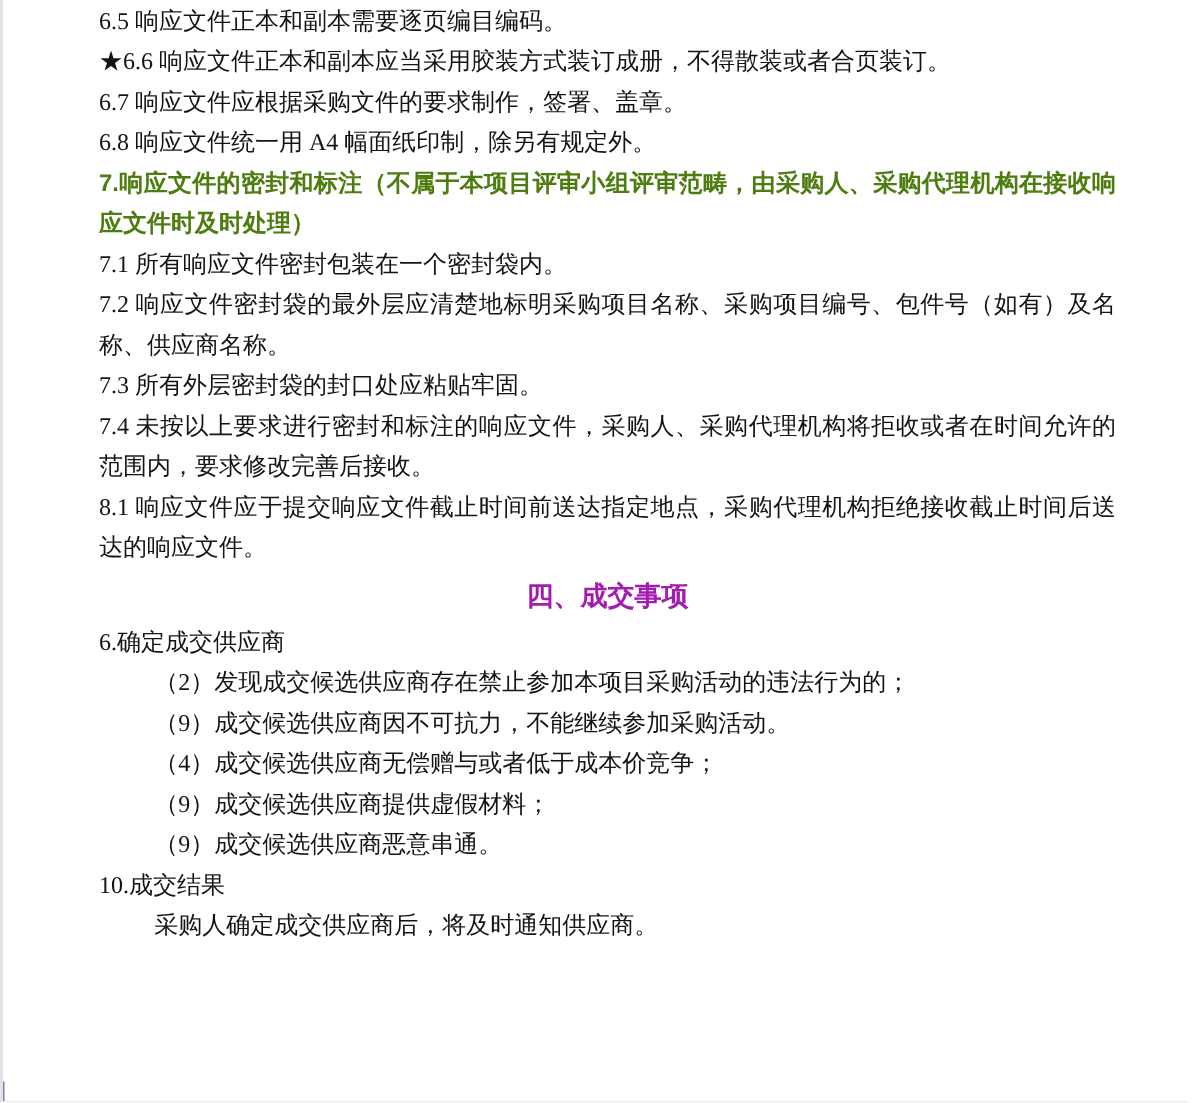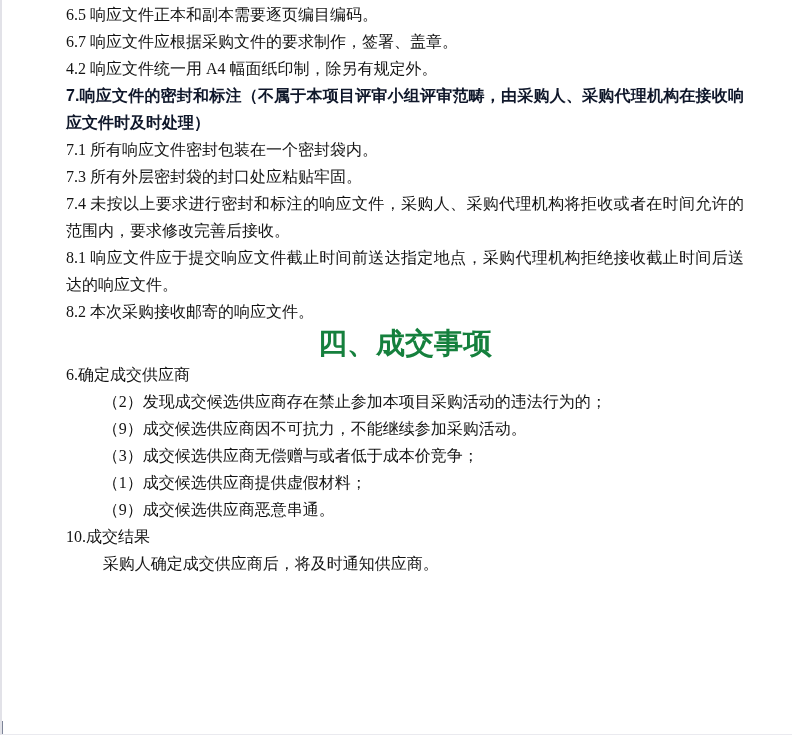--- a/index.html
+++ b/index.html
@@ -58,6 +58,7 @@
 <div class="page">
   <div class="content" id="doc">
       <p class="blk body">6.5 响应文件正本和副本需要逐页编目编码。</p>
+      <p class="blk body">★6.6 响应文件正本和副本应当采用胶装方式装订成册，不得散装或者合页装订。</p>
       <p class="blk body">6.7 响应文件应根据采购文件的要求制作，签署、盖章。</p>
       <p class="blk body">4.2 响应文件统一用 A4 幅面纸印制，除另有规定外。</p>
       <p class="blk heading">7.响应文件的密封和标注（不属于本项目评审小组评审范畴，由采购人、采购代理机构在接收响应文件时及时处理）</p>

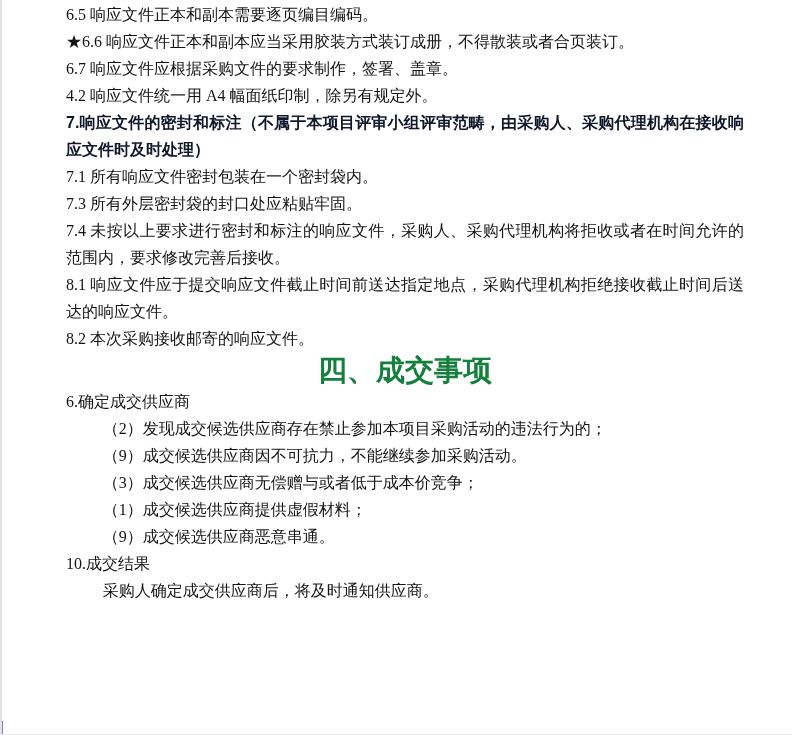--- a/index.html
+++ b/index.html
@@ -60,7 +60,7 @@
       <p class="blk body">6.5 响应文件正本和副本需要逐页编目编码。</p>
       <p class="blk body">★6.6 响应文件正本和副本应当采用胶装方式装订成册，不得散装或者合页装订。</p>
       <p class="blk body">6.7 响应文件应根据采购文件的要求制作，签署、盖章。</p>
-      <p class="blk body">4.2 响应文件统一用 A4 幅面纸印制，除另有规定外。</p>
+      <p class="blk body">6.8 响应文件统一用 A4 幅面纸印制，除另有规定外。</p>
       <p class="blk heading">7.响应文件的密封和标注（不属于本项目评审小组评审范畴，由采购人、采购代理机构在接收响应文件时及时处理）</p>
       <p class="blk body">7.1 所有响应文件密封包装在一个密封袋内。</p>
       <p class="blk body">7.3 所有外层密封袋的封口处应粘贴牢固。</p>

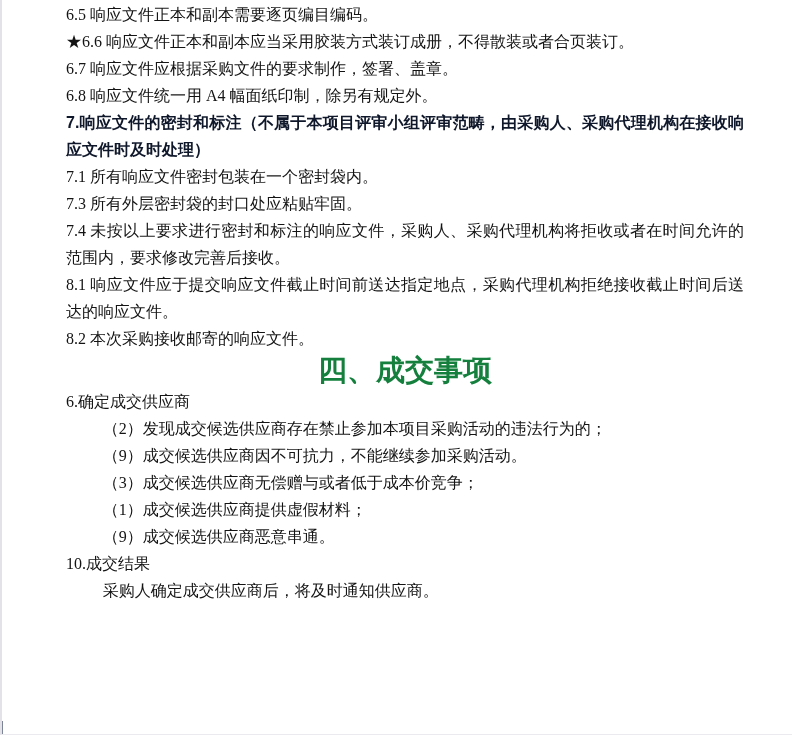--- a/index.html
+++ b/index.html
@@ -29,7 +29,7 @@
   p.heading {
     font-family:"Liberation Sans", sans-serif;
     font-weight:bold;
-    color:#0f172a;
+    color:#4d7c0f;
   }
   p.center-heading {
     font-family:"Liberation Sans", sans-serif;

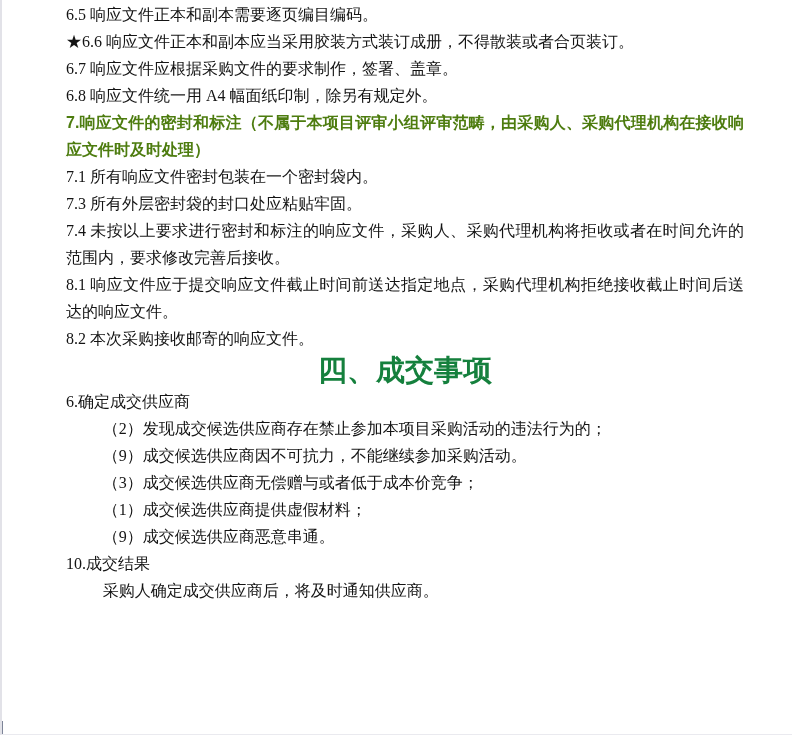--- a/index.html
+++ b/index.html
@@ -63,6 +63,7 @@
       <p class="blk body">6.8 响应文件统一用 A4 幅面纸印制，除另有规定外。</p>
       <p class="blk heading">7.响应文件的密封和标注（不属于本项目评审小组评审范畴，由采购人、采购代理机构在接收响应文件时及时处理）</p>
       <p class="blk body">7.1 所有响应文件密封包装在一个密封袋内。</p>
+      <p class="blk body">7.2 响应文件密封袋的最外层应清楚地标明采购项目名称、采购项目编号、包件号（如有）及名称、供应商名称。</p>
       <p class="blk body">7.3 所有外层密封袋的封口处应粘贴牢固。</p>
       <p class="blk body">7.4 未按以上要求进行密封和标注的响应文件，采购人、采购代理机构将拒收或者在时间允许的范围内，要求修改完善后接收。</p>
       <p class="blk body">8.1 响应文件应于提交响应文件截止时间前送达指定地点，采购代理机构拒绝接收截止时间后送达的响应文件。</p>

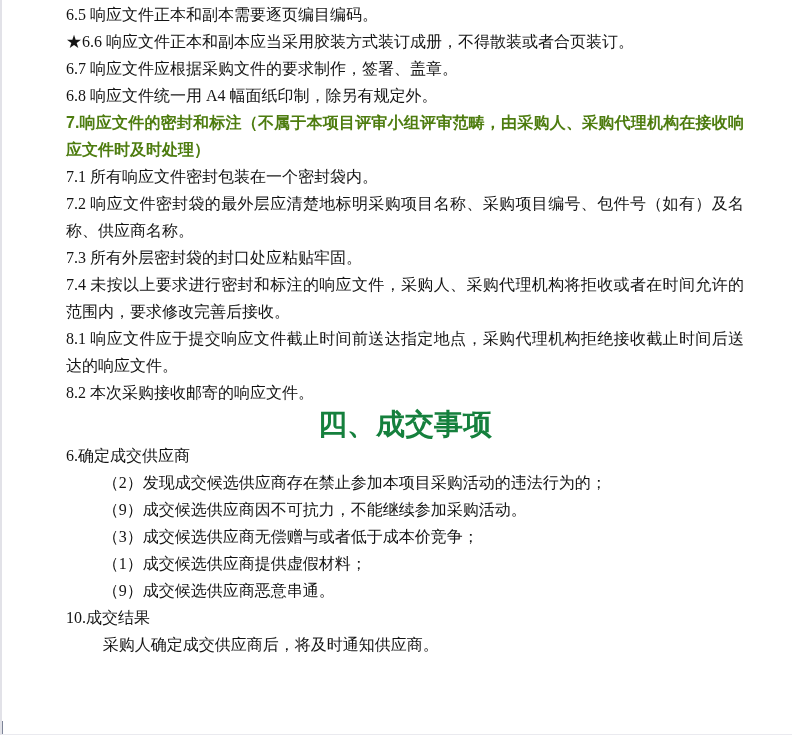--- a/index.html
+++ b/index.html
@@ -67,7 +67,6 @@
       <p class="blk body">7.3 所有外层密封袋的封口处应粘贴牢固。</p>
       <p class="blk body">7.4 未按以上要求进行密封和标注的响应文件，采购人、采购代理机构将拒收或者在时间允许的范围内，要求修改完善后接收。</p>
       <p class="blk body">8.1 响应文件应于提交响应文件截止时间前送达指定地点，采购代理机构拒绝接收截止时间后送达的响应文件。</p>
-      <p class="blk body">8.2 本次采购接收邮寄的响应文件。</p>
       <p class="blk center-heading">四、成交事项</p>
       <p class="blk body">6.确定成交供应商</p>
       <p class="blk sub">（2）发现成交候选供应商存在禁止参加本项目采购活动的违法行为的；</p>

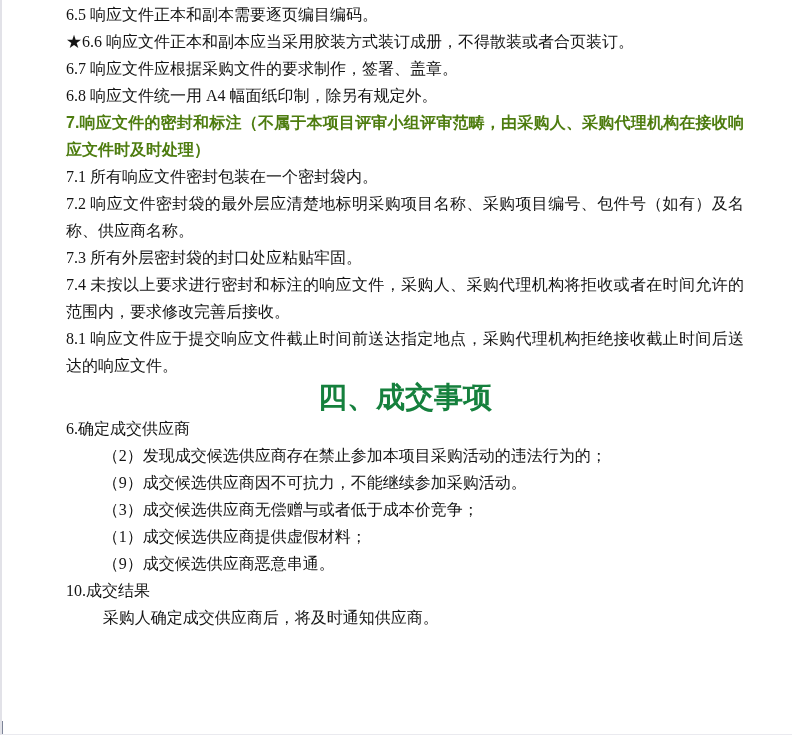--- a/index.html
+++ b/index.html
@@ -34,11 +34,11 @@
   p.center-heading {
     font-family:"Liberation Sans", sans-serif;
     font-weight:bold;
-    font-size:29px;
+    font-size:18px;
     line-height:34px;
     text-align:left;
     text-align-last:center;
-    color:#15803d;
+    color:#a21caf;
     margin:1px 0 1px 0;
   }
   p.sub { text-indent:2.3em; }

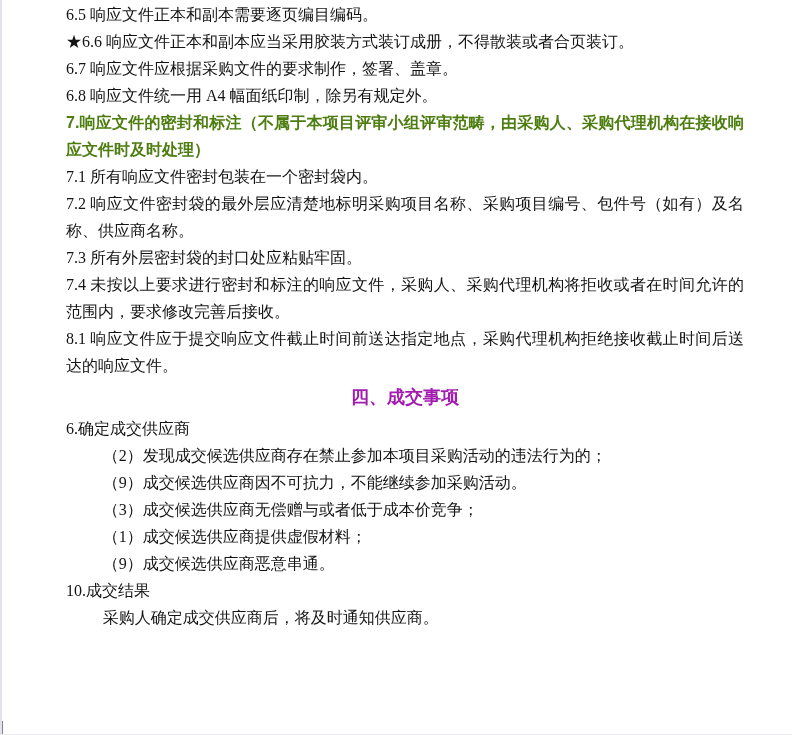--- a/index.html
+++ b/index.html
@@ -71,7 +71,7 @@
       <p class="blk body">6.确定成交供应商</p>
       <p class="blk sub">（2）发现成交候选供应商存在禁止参加本项目采购活动的违法行为的；</p>
       <p class="blk sub">（9）成交候选供应商因不可抗力，不能继续参加采购活动。</p>
-      <p class="blk sub">（3）成交候选供应商无偿赠与或者低于成本价竞争；</p>
+      <p class="blk sub">（4）成交候选供应商无偿赠与或者低于成本价竞争；</p>
       <p class="blk sub">（1）成交候选供应商提供虚假材料；</p>
       <p class="blk sub">（9）成交候选供应商恶意串通。</p>
       <p class="blk body">10.成交结果</p>

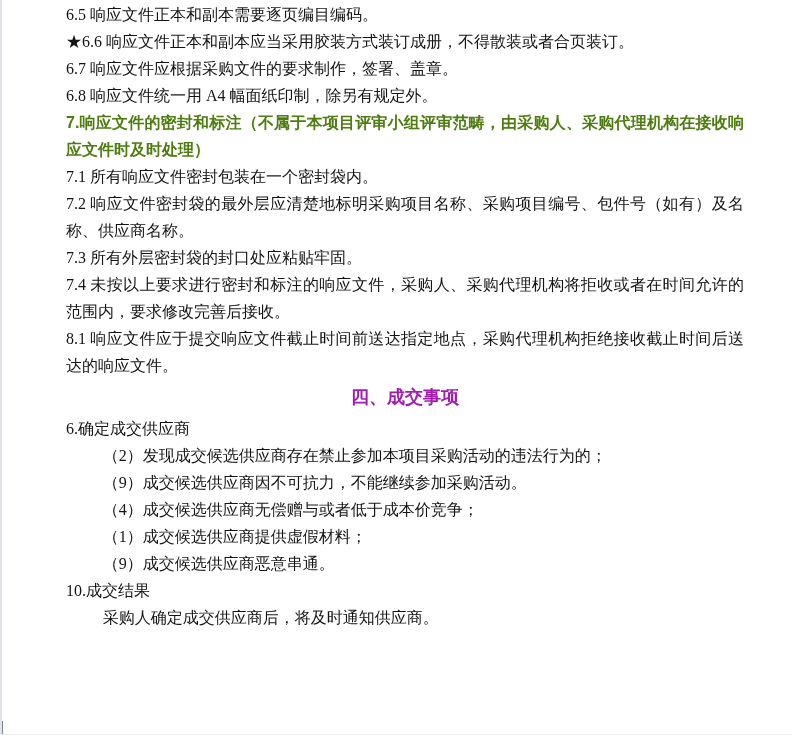--- a/index.html
+++ b/index.html
@@ -72,7 +72,7 @@
       <p class="blk sub">（2）发现成交候选供应商存在禁止参加本项目采购活动的违法行为的；</p>
       <p class="blk sub">（9）成交候选供应商因不可抗力，不能继续参加采购活动。</p>
       <p class="blk sub">（4）成交候选供应商无偿赠与或者低于成本价竞争；</p>
-      <p class="blk sub">（1）成交候选供应商提供虚假材料；</p>
+      <p class="blk sub">（9）成交候选供应商提供虚假材料；</p>
       <p class="blk sub">（9）成交候选供应商恶意串通。</p>
       <p class="blk body">10.成交结果</p>
       <p class="blk indent">采购人确定成交供应商后，将及时通知供应商。</p>

